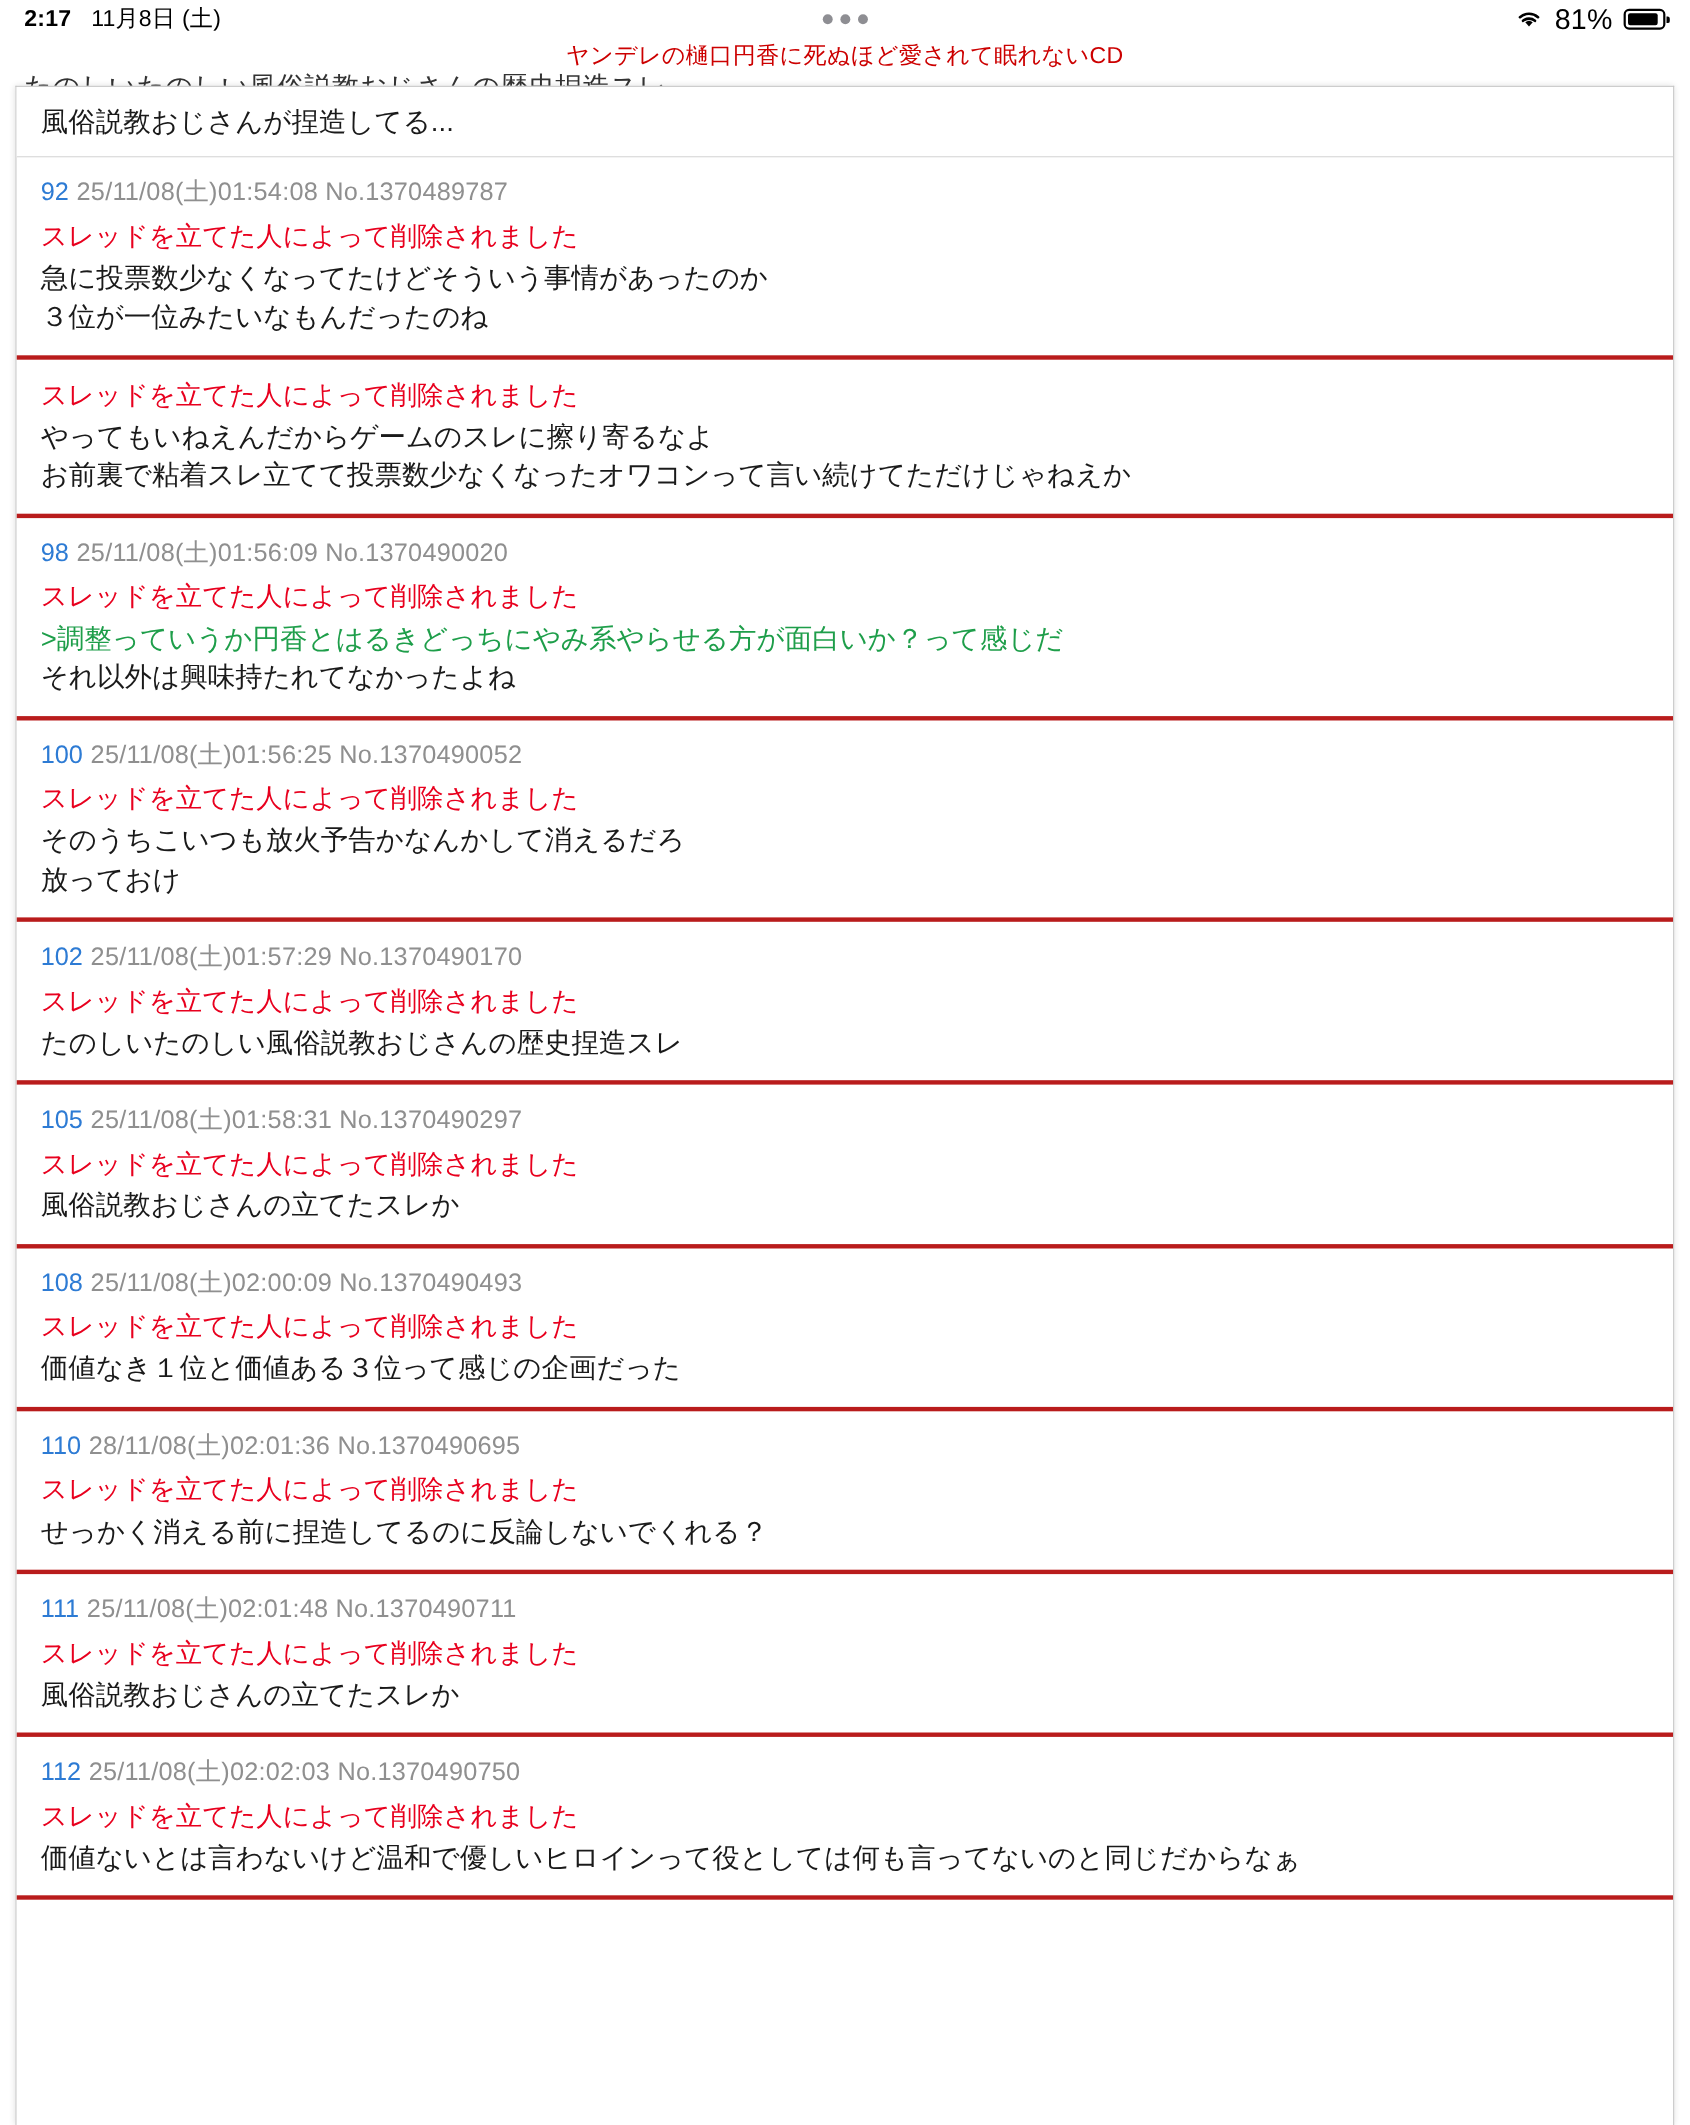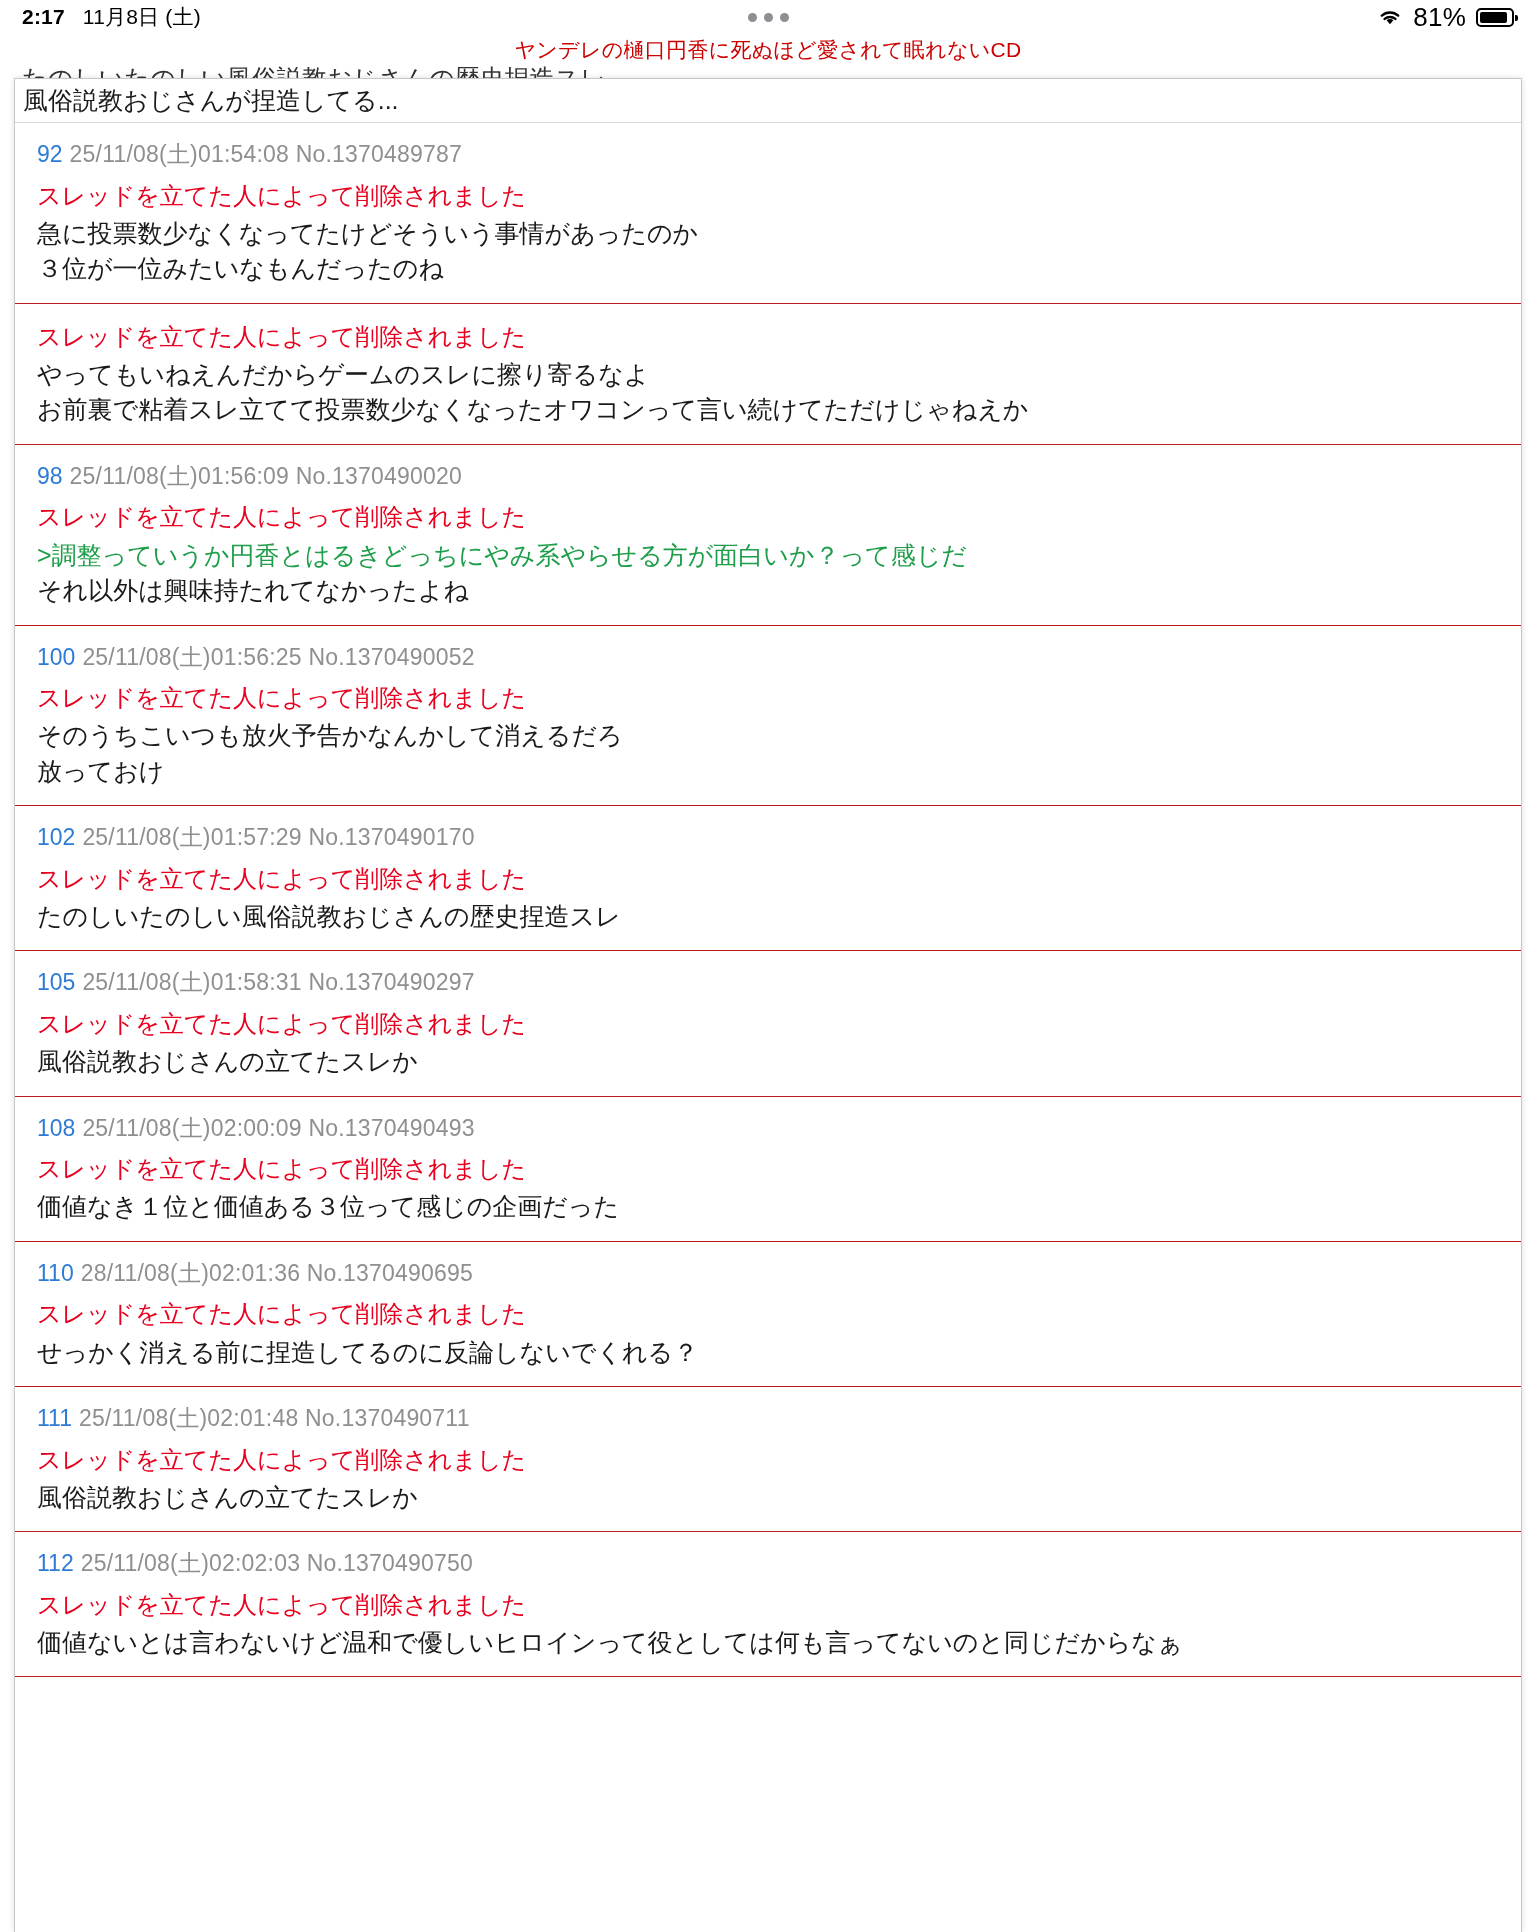--- a/index.html
+++ b/index.html
@@ -109,10 +109,10 @@
     overflow: hidden;
   }
   .overlay-header {
-    height: 44px;
+    height: 64px;
     display: flex;
     align-items: center;
-    padding: 0 8px;
+    padding: 0 22px;
     border-bottom: 1px solid #d6d6d6;
     background: #ffffff;
   }

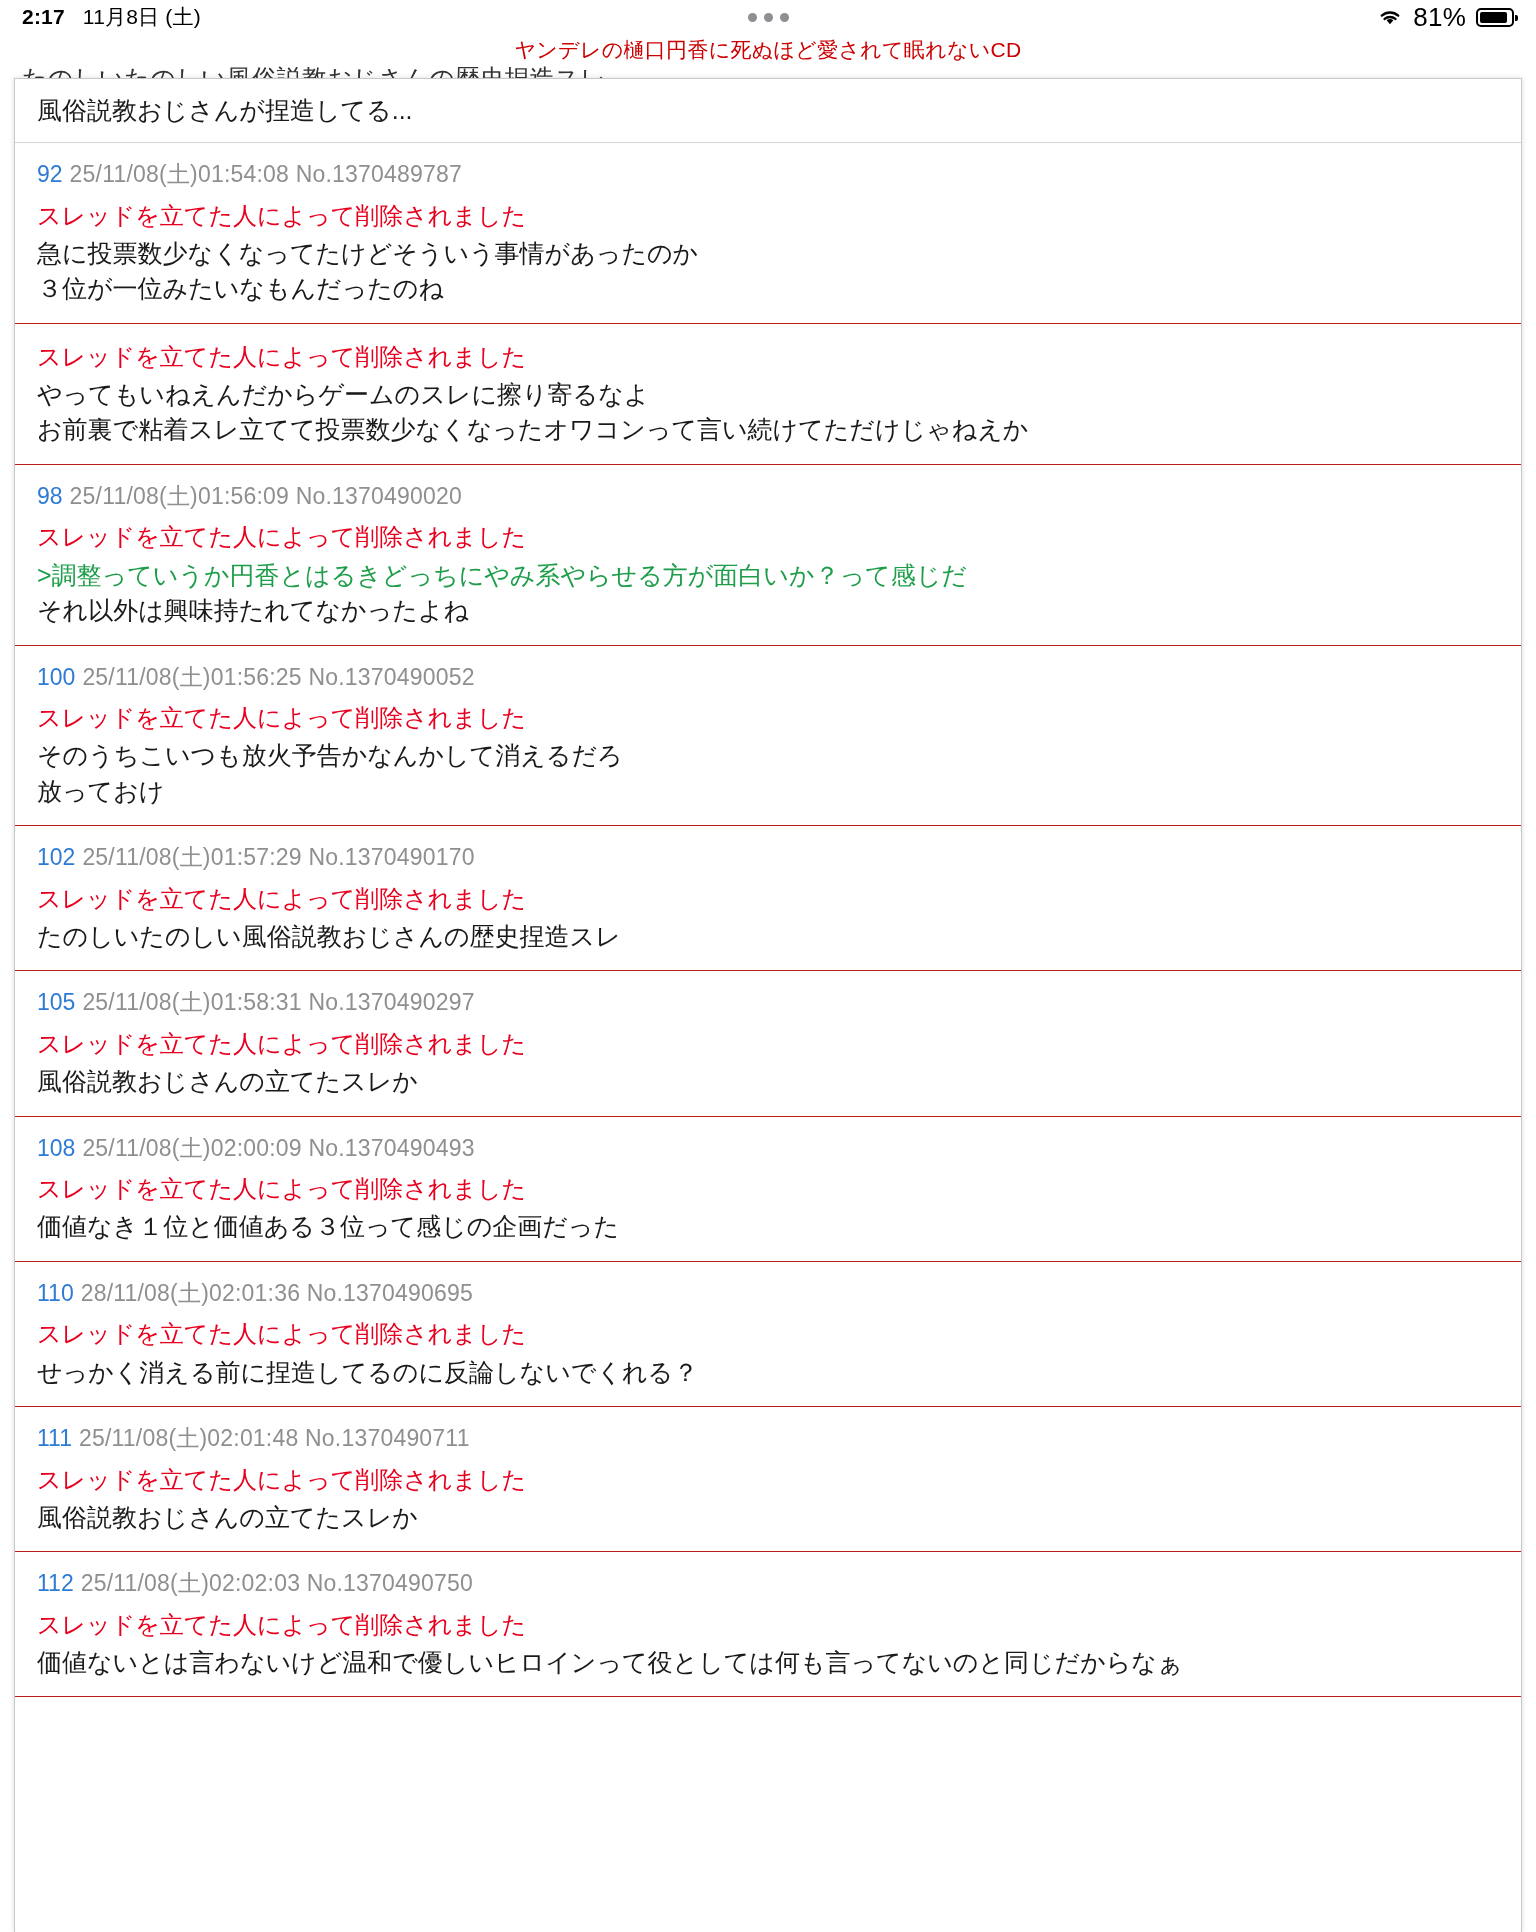--- a/index.html
+++ b/index.html
@@ -128,7 +128,7 @@
 
   .post {
     padding: 14px 22px 16px 22px;
-    border-bottom: 1px solid #b91c1c;
+    border-bottom: 4px solid #b91c1c;
   }
   .post-meta {
     font-size: 23px;

